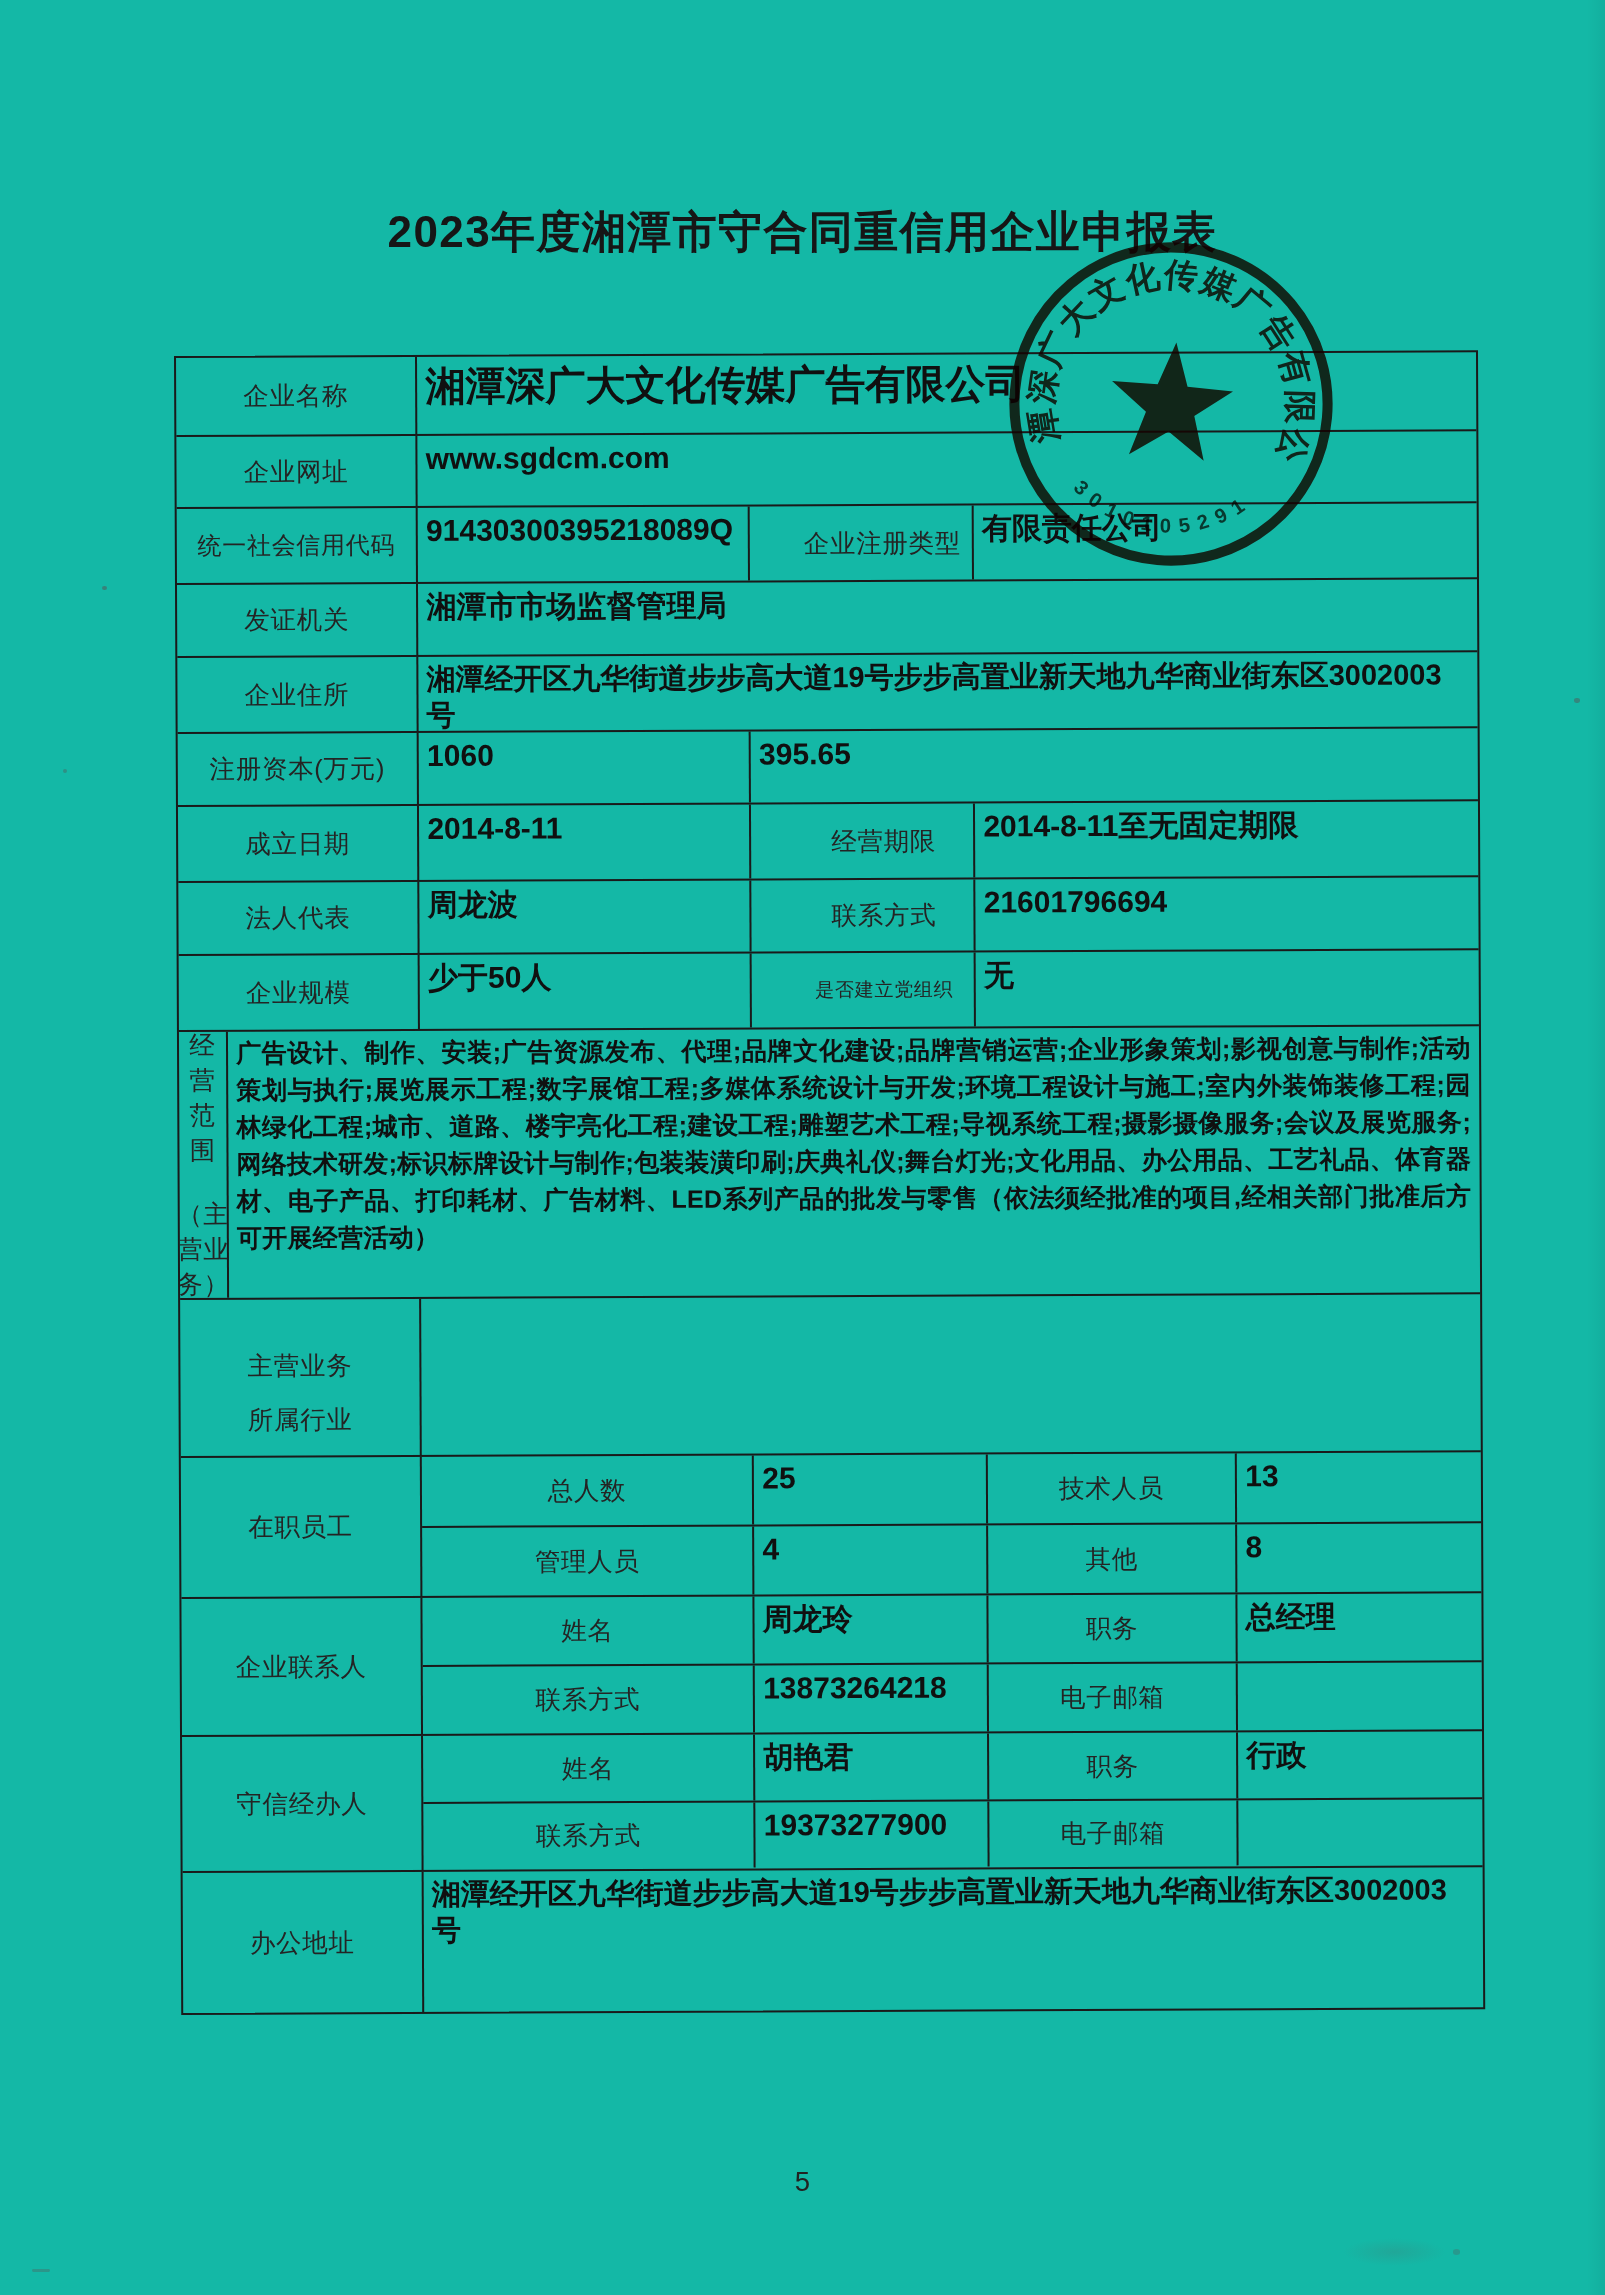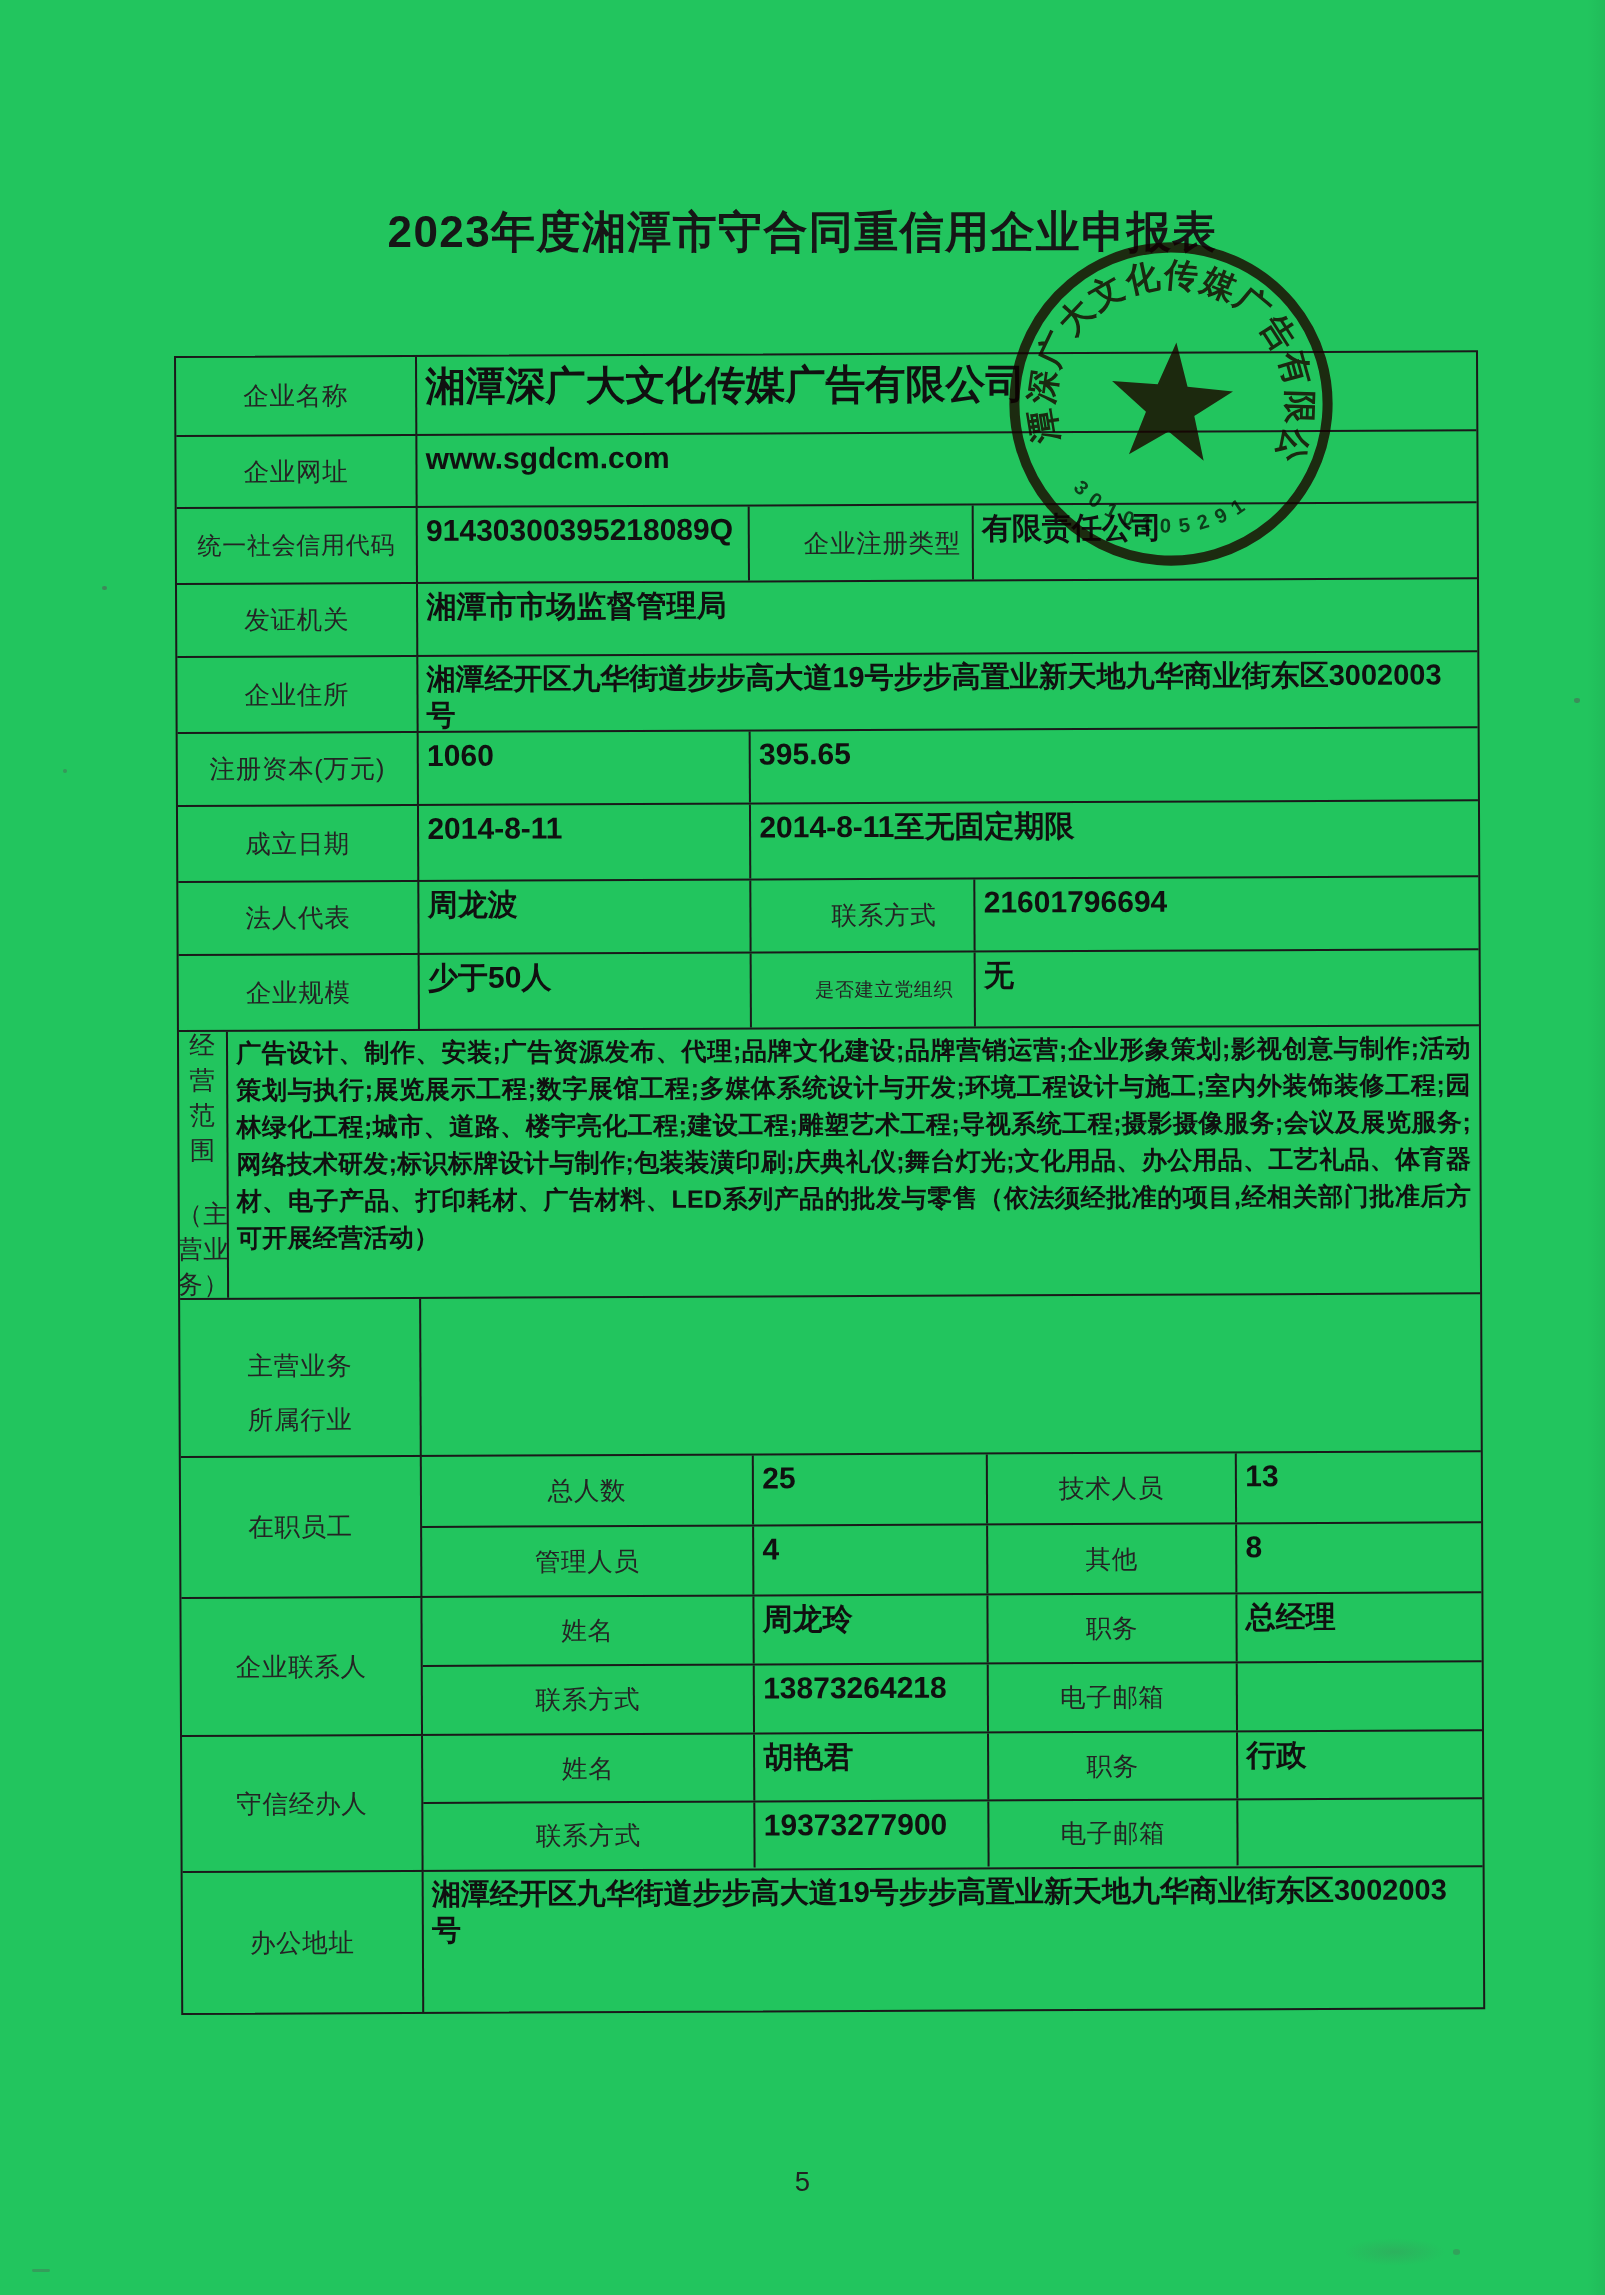--- a/index.html
+++ b/index.html
@@ -7,7 +7,7 @@
     position:relative;
     width:1605px;height:2295px;
     margin:0 auto;
-    background:#22c55e;
+    background:#14b8a6;
     overflow:hidden;
     font-family:"Liberation Sans","DejaVu Sans",sans-serif;
     color:#1f1f1f;

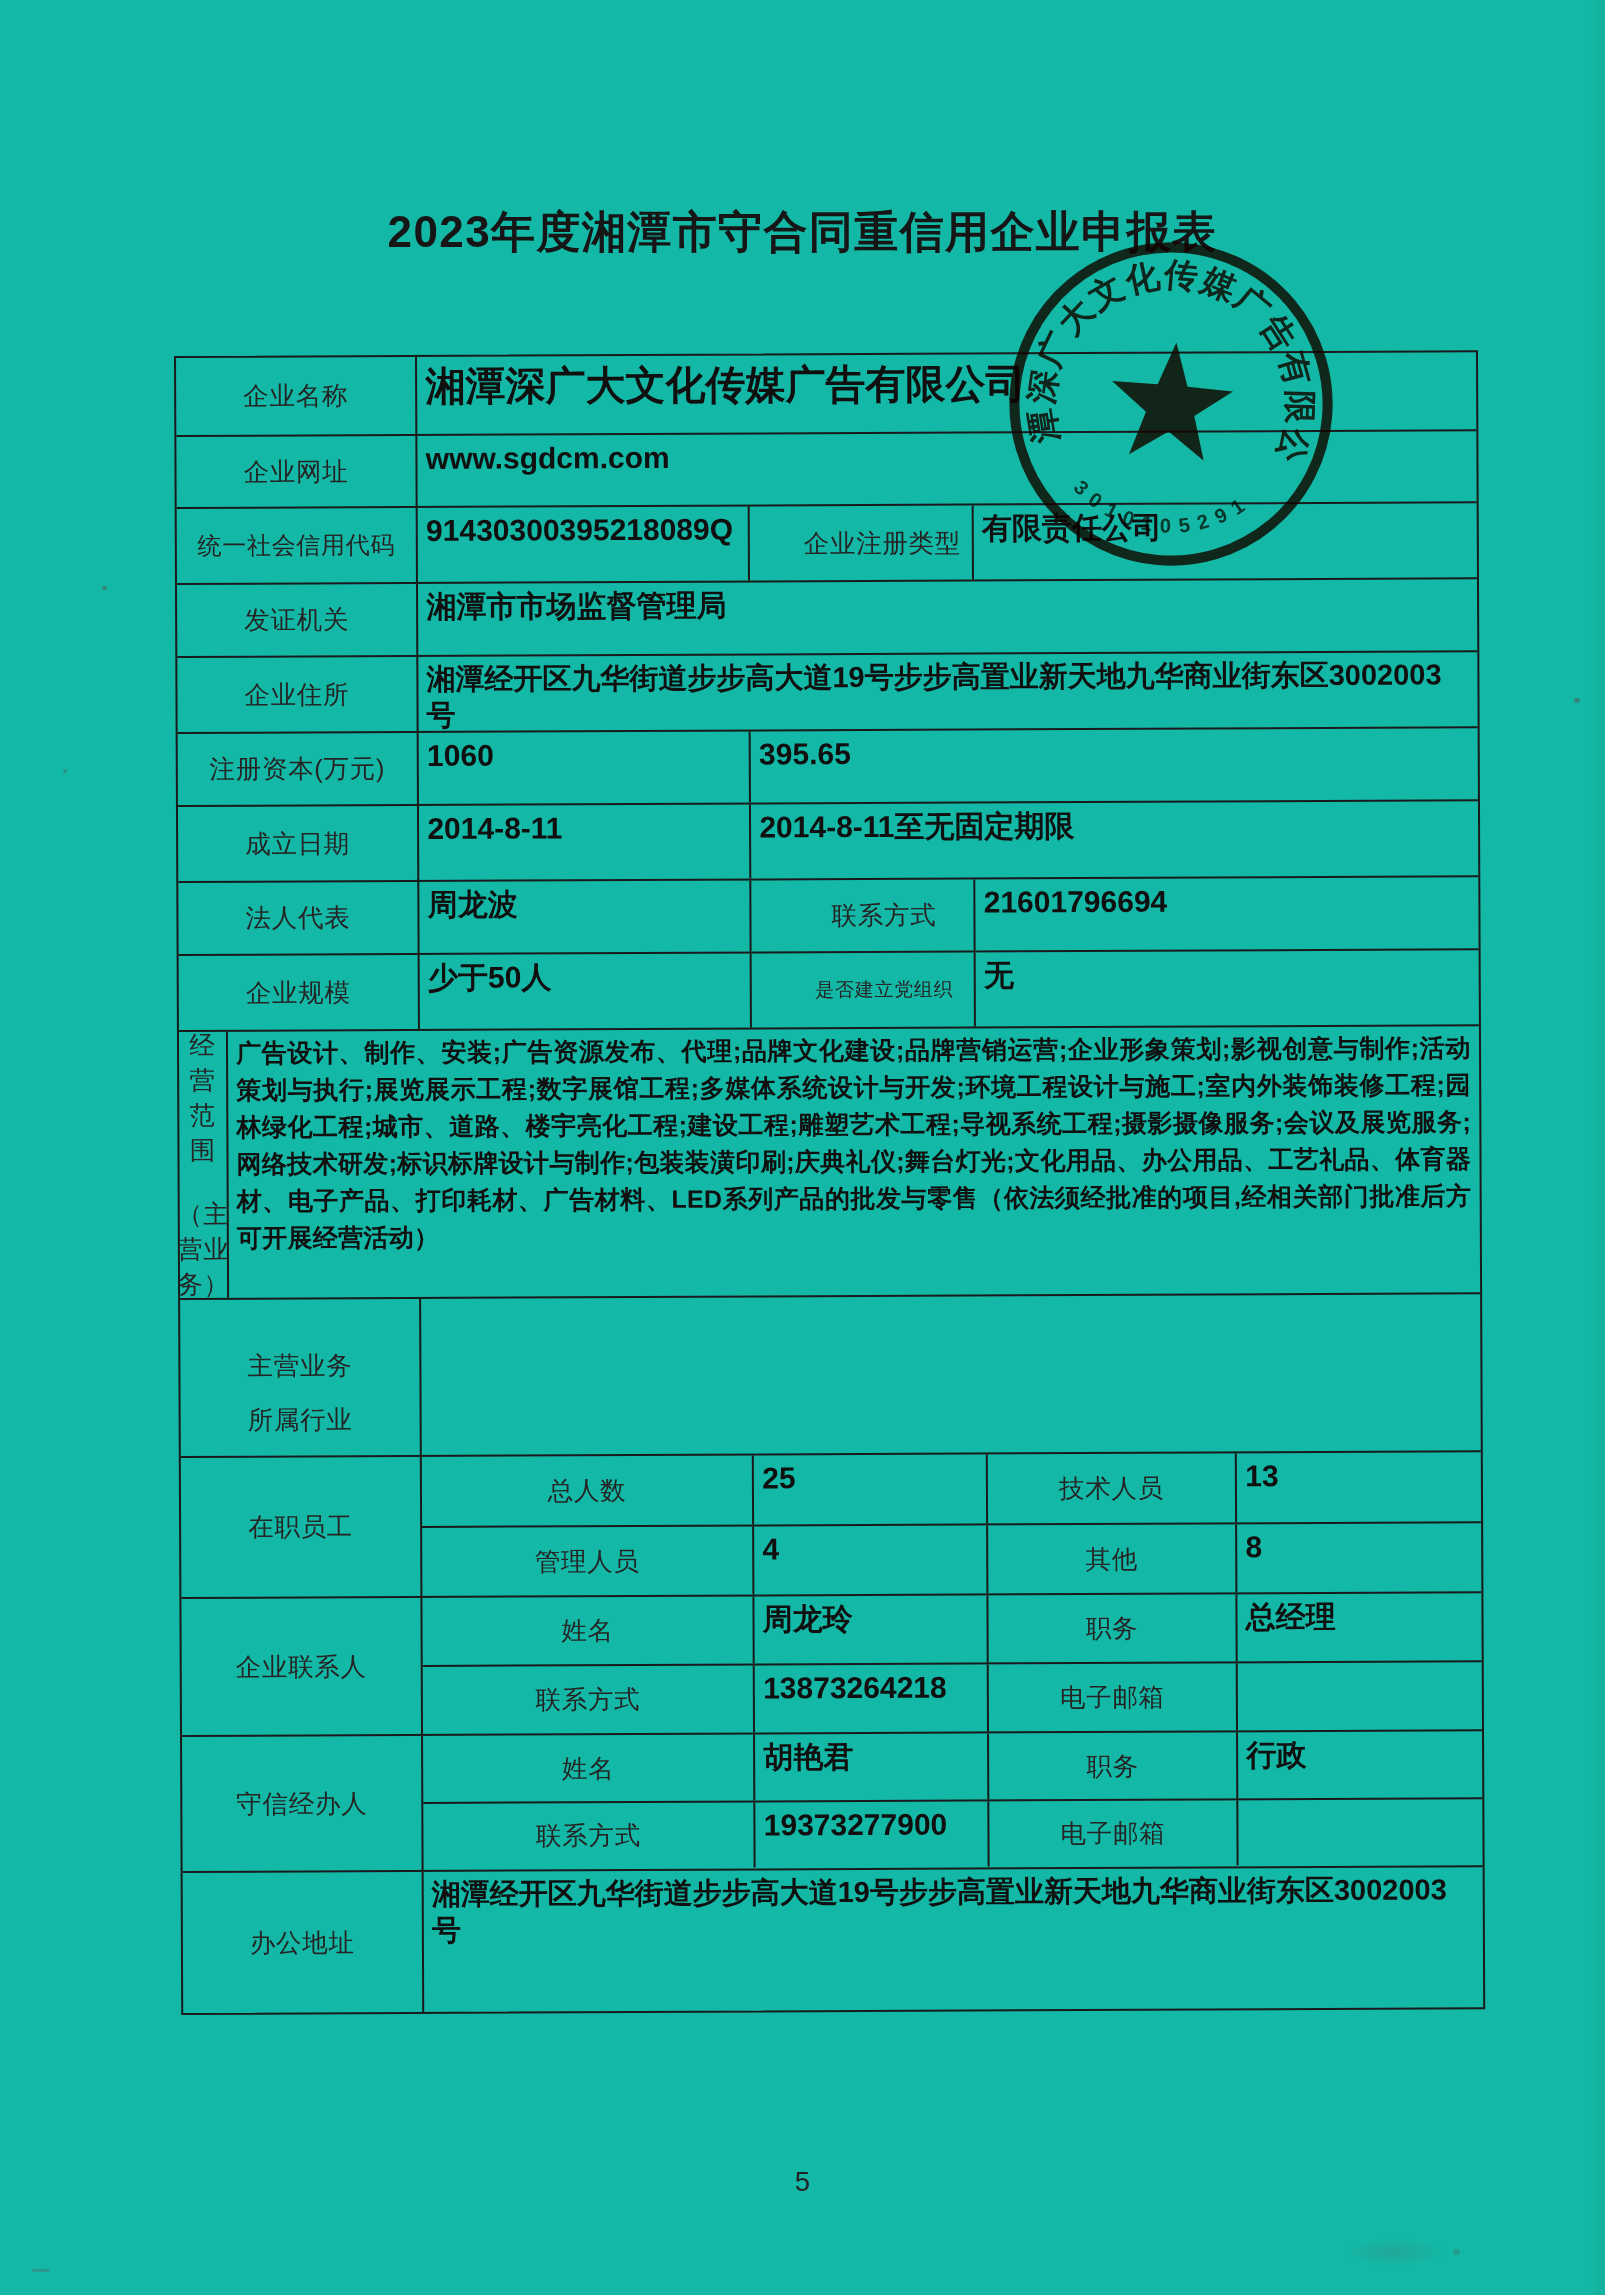--- a/index.html
+++ b/index.html
@@ -129,6 +129,7 @@
     <div class="row" style="height:76px">
       <div class="cell lbl w-label">成立日期</div>
       <div class="cell val w-uv1">2014-8-11</div>
+      <div class="cell lbl w-ul2">经营期限</div>
       <div class="cell val last">2014-8-11至无固定期限</div>
     </div>
 

